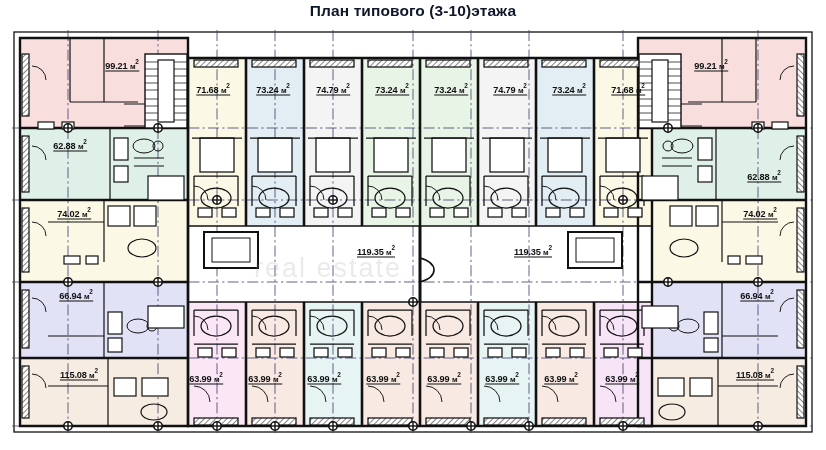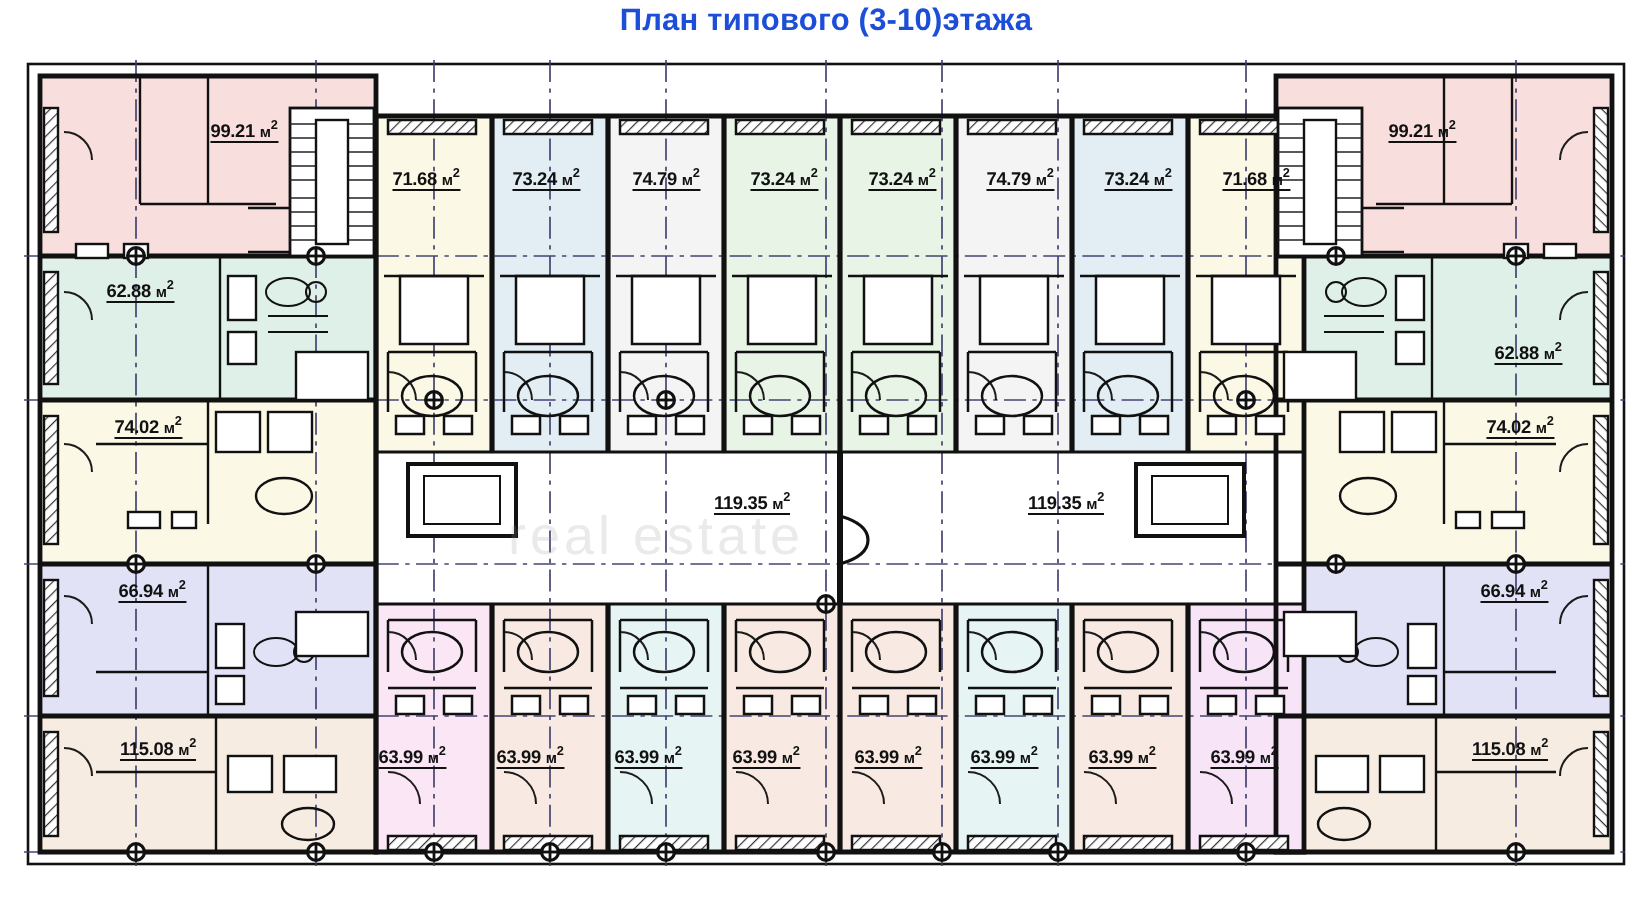--- a/index.html
+++ b/index.html
@@ -26,7 +26,7 @@
     text-align: center;
     font-size: 15.5px;
     font-weight: bold;
-    color: #1d4ed8;
+    color: #0f172a;
     letter-spacing: 0.1px;
   }
 

